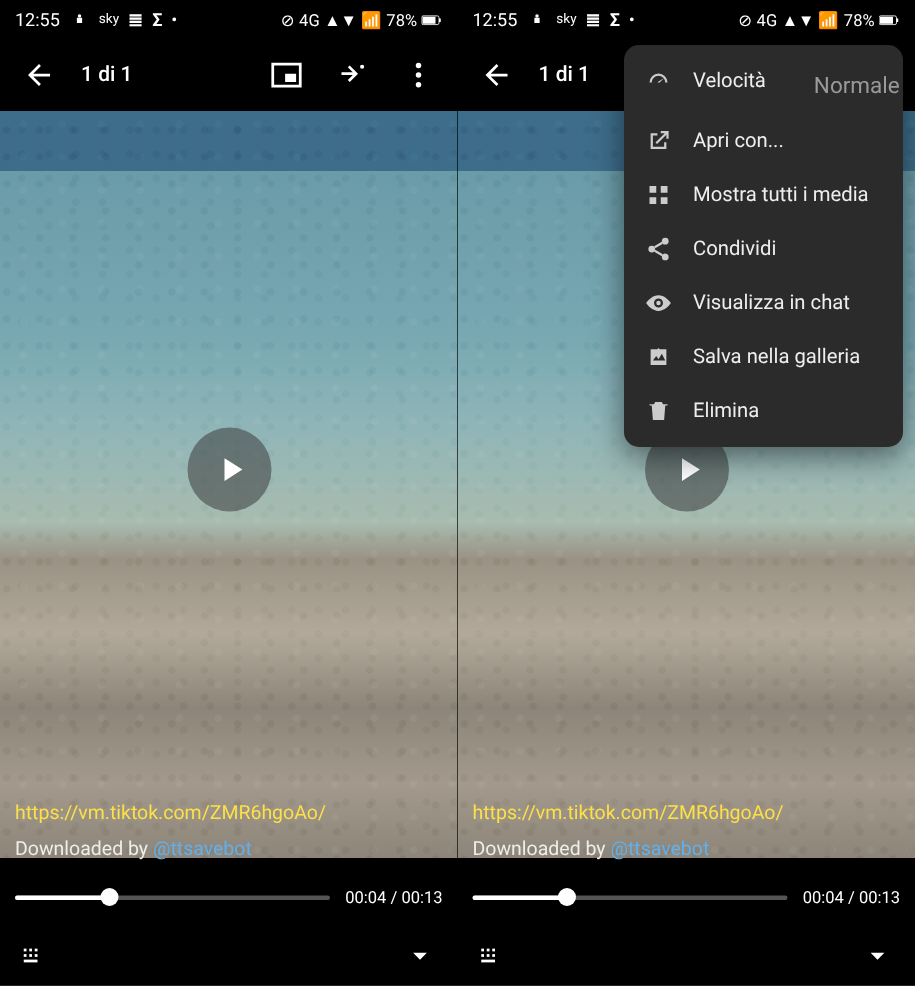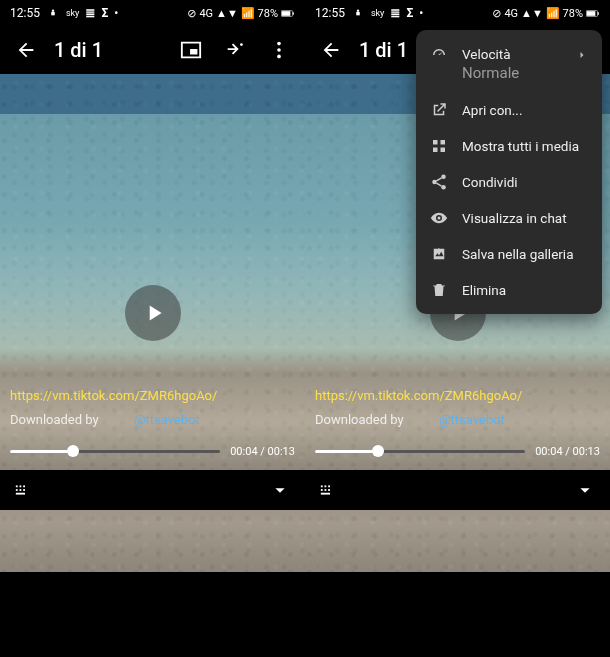--- a/index.html
+++ b/index.html
@@ -9,7 +9,7 @@
     font-family: -apple-system, Roboto, sans-serif;
     background: #000; color: #fff; overflow: hidden;
   }
-  .pane { width: 305px; height: 510px; position: relative; background:#000; }
+  .pane { width: 305px; height: 657px; position: relative; background:#000; }
 
   
   .status-bar {

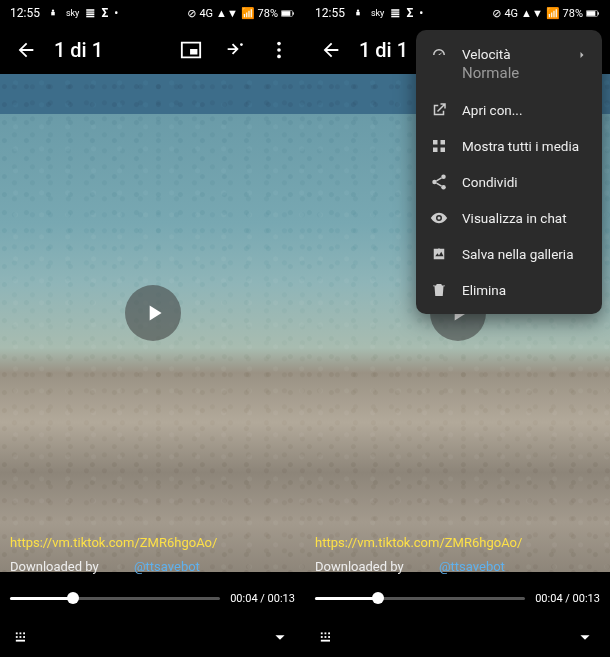--- a/index.html
+++ b/index.html
@@ -27,7 +27,7 @@
   }
   .hdr-btn { width:40px; height:40px; display:flex; align-items:center; justify-content:center; }
   .hdr-btn svg { width:22px; height:22px; fill:#fff; }
-  .hdr-title { flex:0 0 auto; font-size:20px; font-weight:500; margin-left:4px;}
+  .hdr-title { flex:0 0 auto; font-size:14px; font-weight:500; margin-left:4px;}
   .hdr-spacer { flex:1; }
 
   

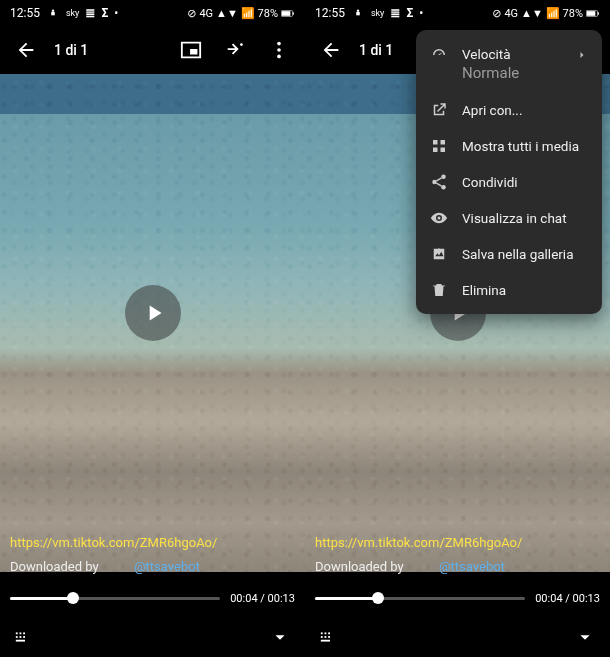--- a/index.html
+++ b/index.html
@@ -99,7 +99,7 @@
     font-size:13.5px; color:#eee;
   }
   .menu-item.speed { align-items:flex-start; padding-top:10px; padding-bottom:10px;}
-  .menu-item.speed .label-col { display:flex; flex-direction:column;}
+  .menu-item.speed .label-col { display:flex; flex-direction:row;gap:32px;}
   .menu-item.speed .sub { font-size:15px; color:#9a9a9a; margin-top:2px;}
   .menu-item svg { width:18px; height:18px; fill:#ccc; flex-shrink:0;}
   .menu-item .chev { margin-left:auto; width:12px; fill:#bbb;}

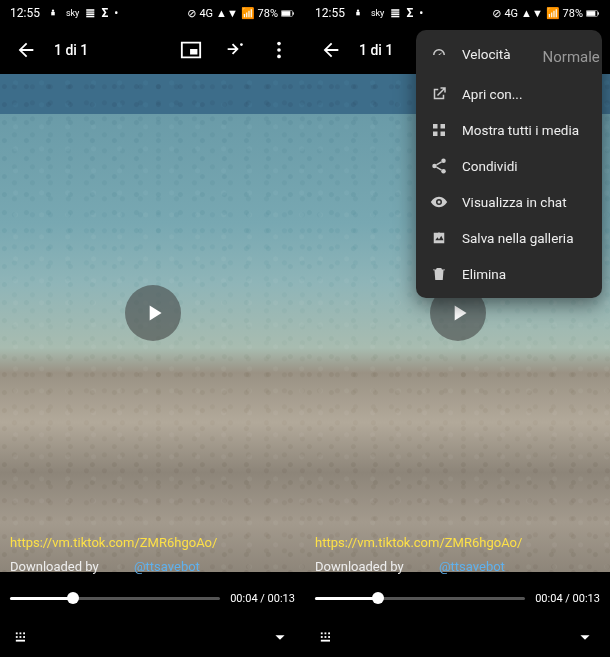--- a/index.html
+++ b/index.html
@@ -68,7 +68,7 @@
   }
   .caption .link { color:#fde047; }
   .caption .dl { color:#eee; margin-top:4px; }
-  .caption .handle { color:#5fb1ee;margin-left:32px; }
+  .caption .handle { color:#5fb1ee; }
 
   .progress-row {
     position:absolute; left:0; right:0; bottom:44px; height:30px;

